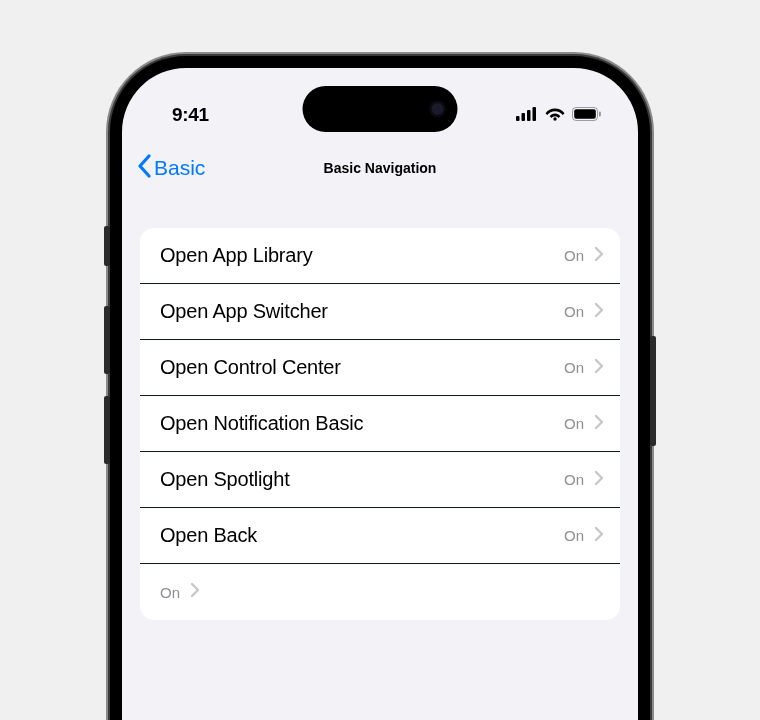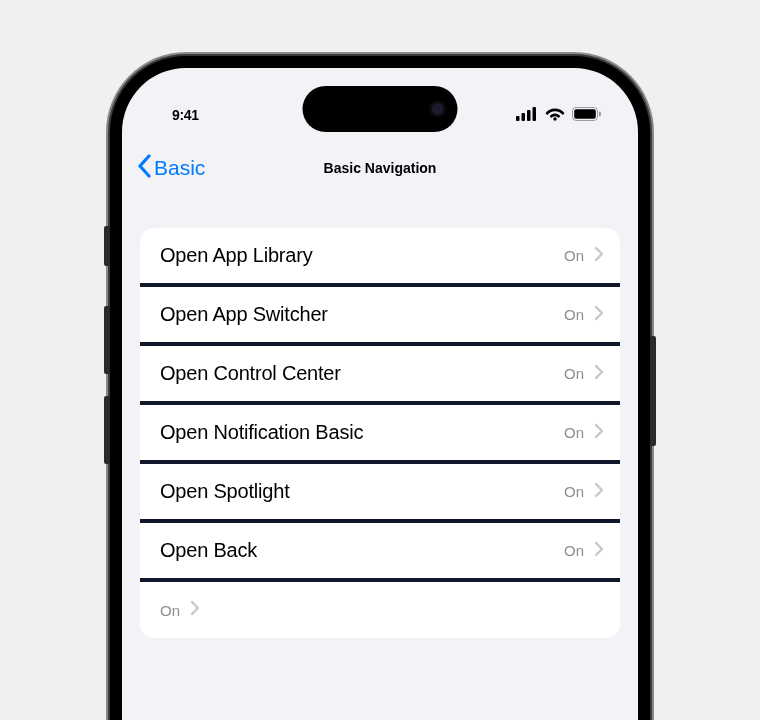--- a/index.html
+++ b/index.html
@@ -69,7 +69,7 @@
       align-items: center;
       padding: 24px 36px 0 50px;
       height: 70px;
-      font-size: 14px;
+      font-size: 19px;
       font-weight: 600;
       color: #000;
     }

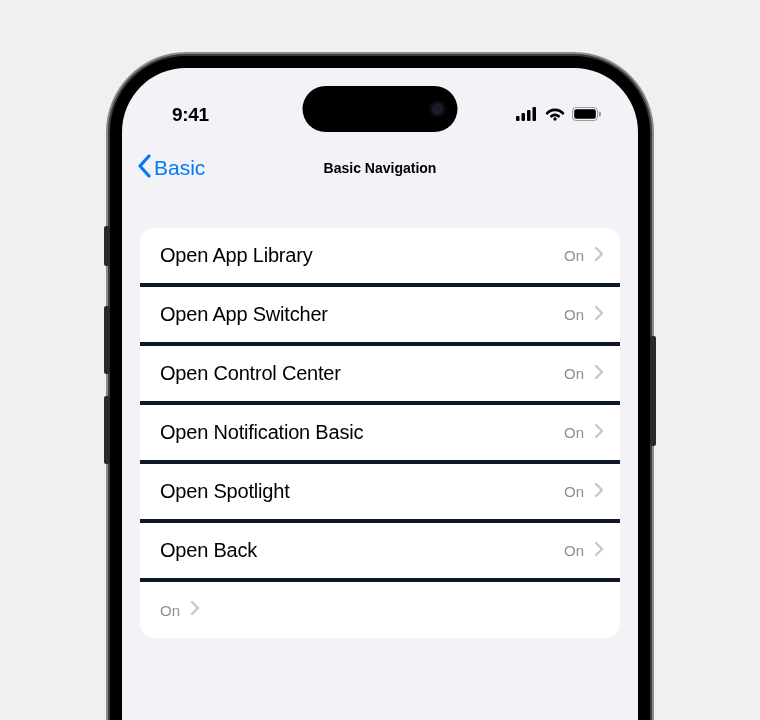--- a/index.html
+++ b/index.html
@@ -112,7 +112,7 @@
       justify-content: space-between;
       min-height: 56px;
       padding: 16px 16px 16px 20px;
-      border-bottom: 4px solid #0f172a;
+      border-bottom: 1px solid #0f172a;
       cursor: pointer;
     }
     .settings-row:last-child { border-bottom: none; }

